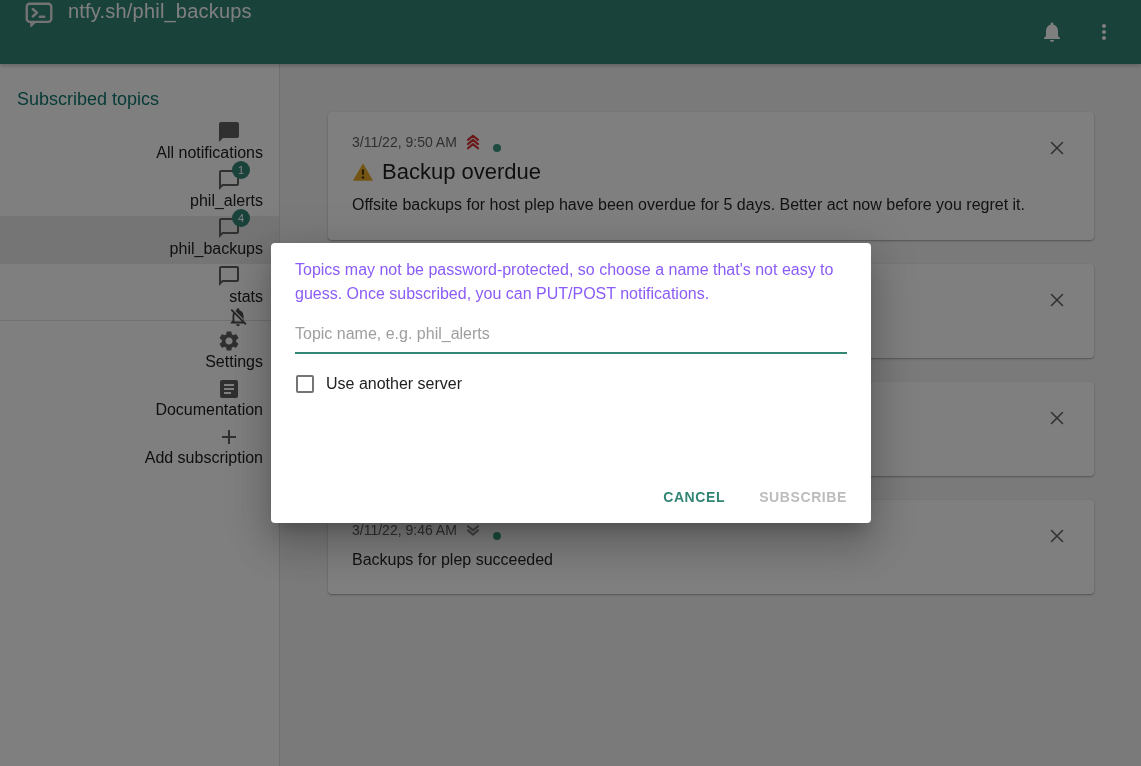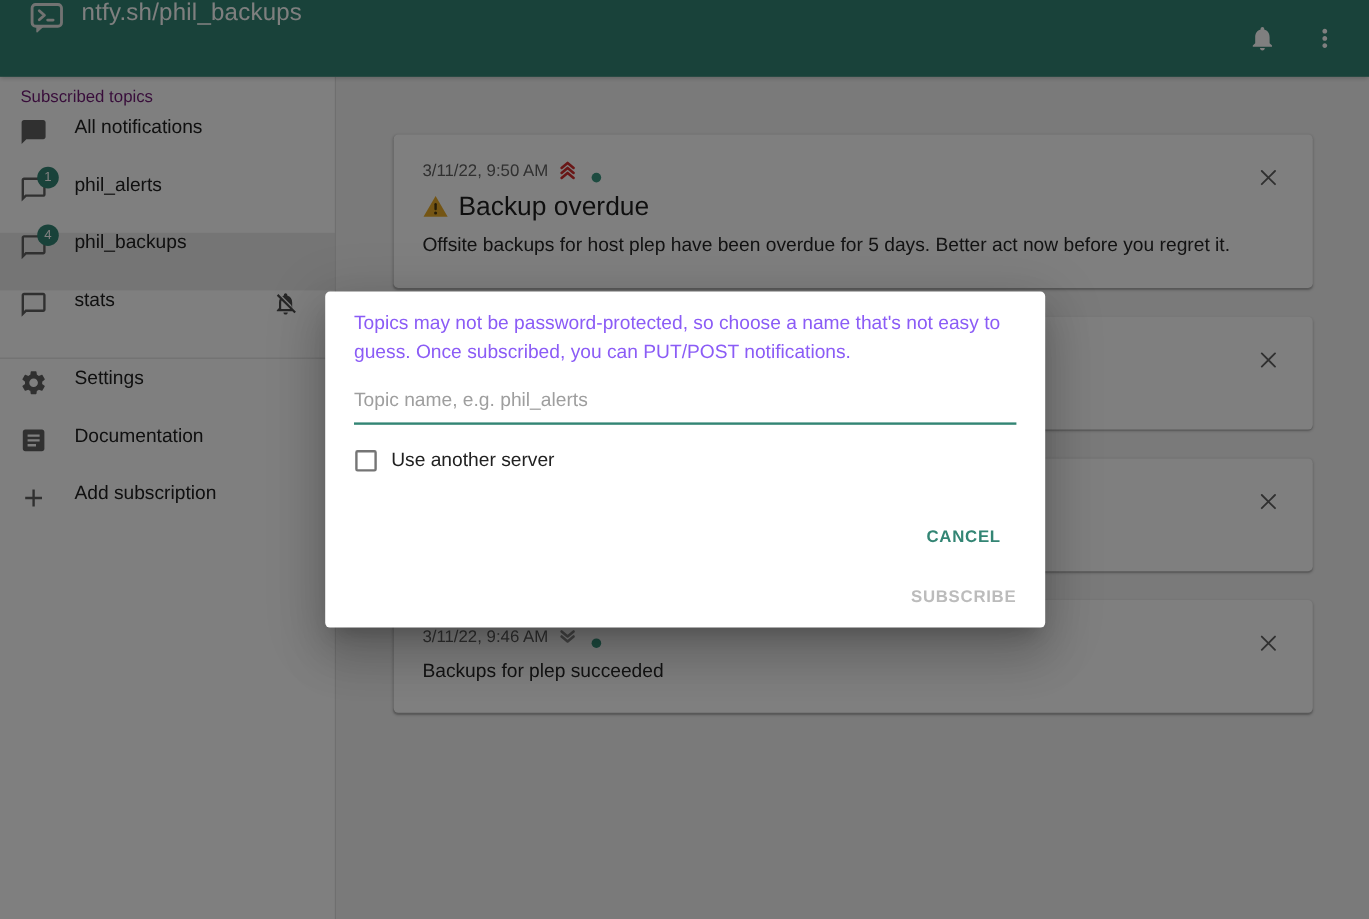--- a/index.html
+++ b/index.html
@@ -20,8 +20,8 @@
   
   .sidebar { position:absolute; left:0; top:64px; width:280px; height:702px;
     background:#ffffff; border-right:1px solid #dedede; z-index:5; }
-  .subheader { color:#701a75; font-size:14px; font-weight:500;
-    padding:8px 16px 10px 17px; }
+  .subheader { color:#0f766e; font-size:18px; font-weight:500;
+    padding:25px 16px 10px 17px; }
   .navitem { height:48px; display:flex; align-items:flex-start; padding:0 16px 0 16px;
     cursor:pointer; color:#212121; font-size:16px; }
   .navitem.selected { background:rgba(0,0,0,.08); }

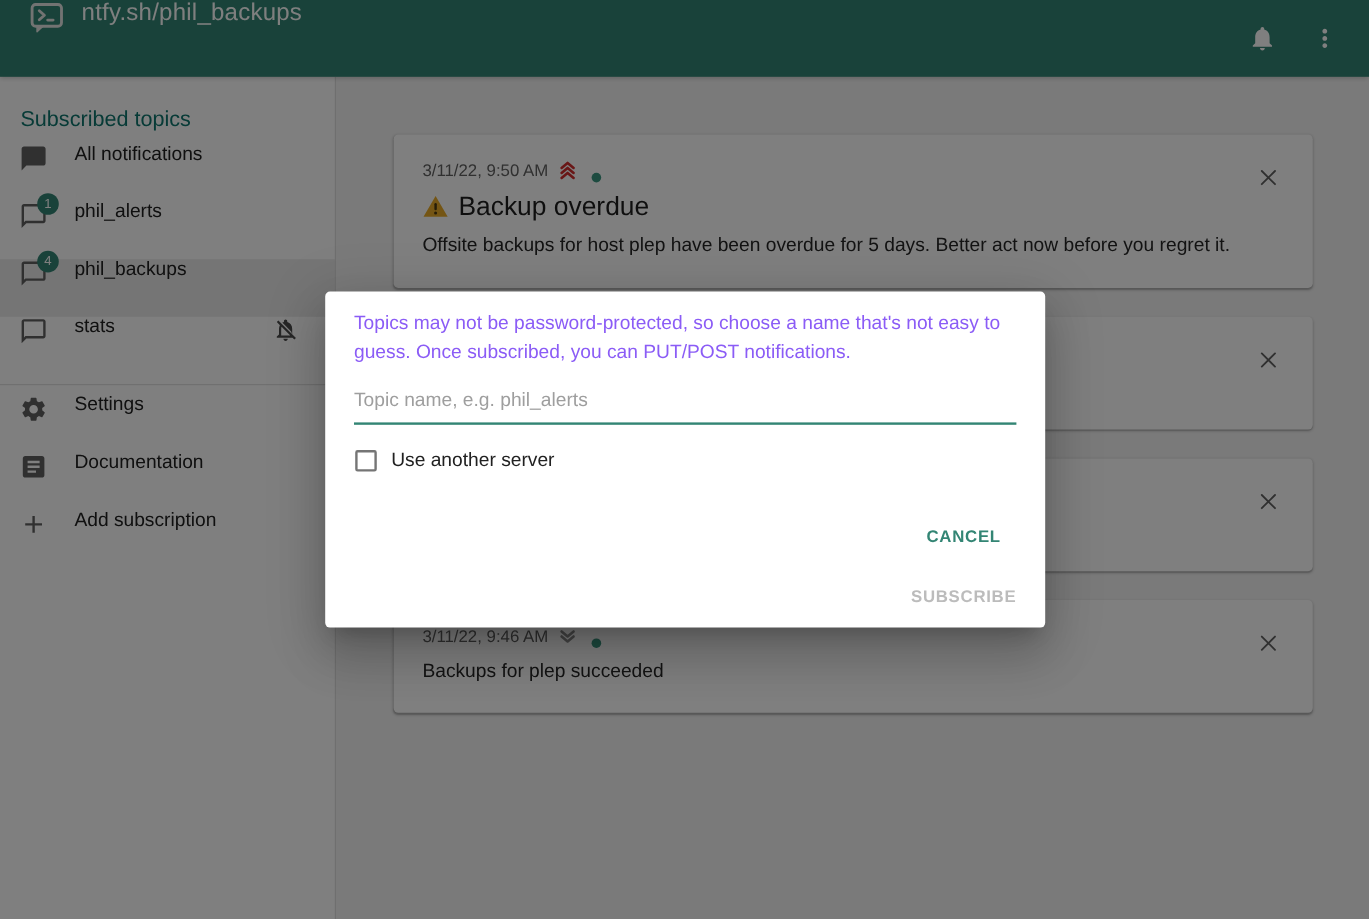--- a/index.html
+++ b/index.html
@@ -22,8 +22,8 @@
     background:#ffffff; border-right:1px solid #dedede; z-index:5; }
   .subheader { color:#0f766e; font-size:18px; font-weight:500;
     padding:25px 16px 10px 17px; }
-  .navitem { height:48px; display:flex; align-items:flex-start; padding:0 16px 0 16px;
-    cursor:pointer; color:#212121; font-size:16px; }
+  .navitem { height:48px; display:flex; align-items:flex-end; padding:0 16px 0 16px;
+    cursor:pointer; color:#212121; font-size:16px;flex-direction:column; }
   .navitem.selected { background:rgba(0,0,0,.08); }
   .navicon { width:24px; height:24px; margin-right:22px; position:relative;
     flex:0 0 auto; }

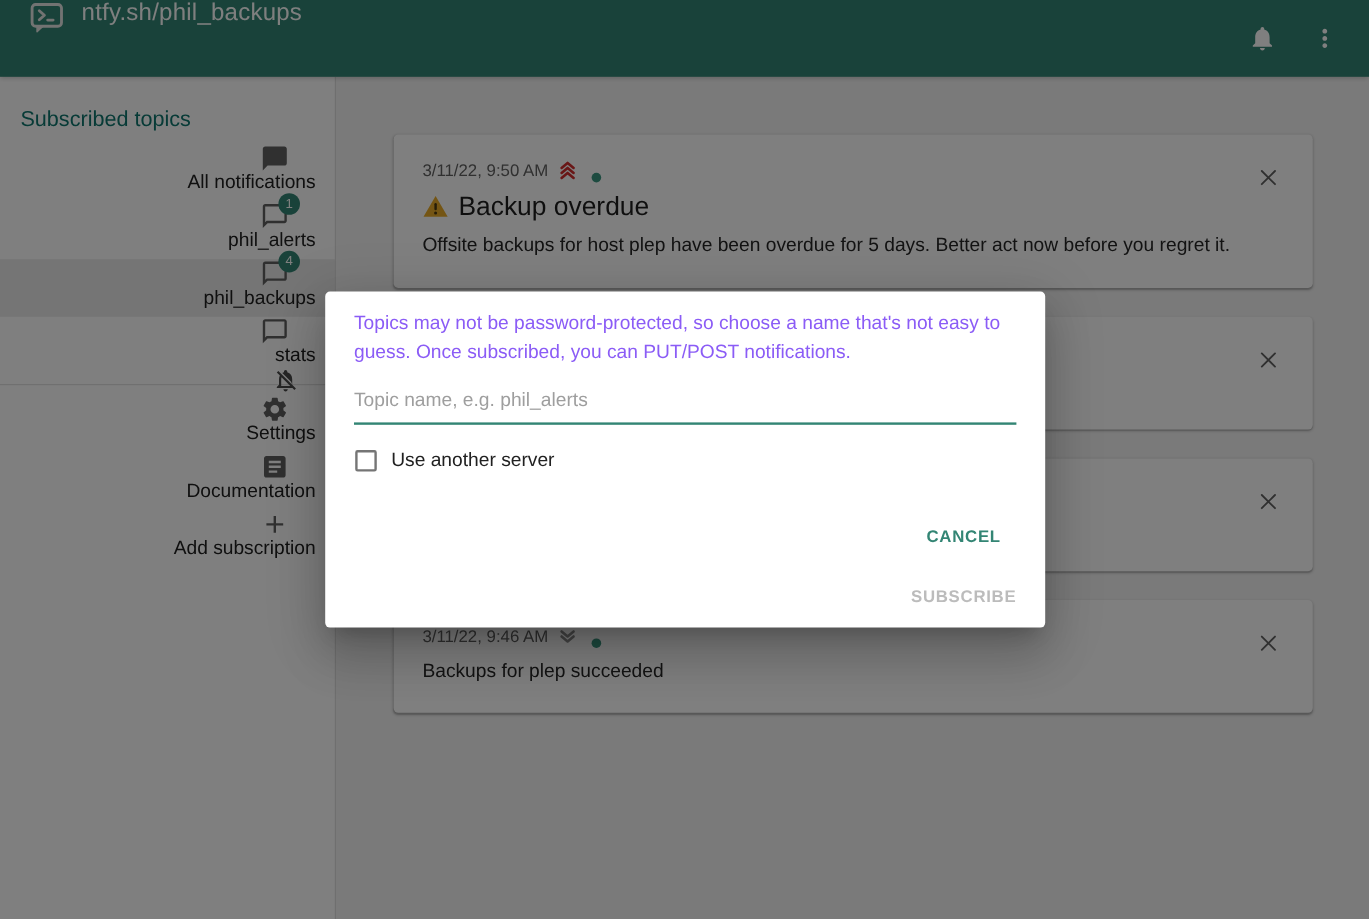--- a/index.html
+++ b/index.html
@@ -79,7 +79,7 @@
     margin:0 12px 0 3px; background:#fff; cursor:pointer; }
   .checklabel { font-size:16px; color:#212121; }
   .dlg-actions { position:absolute; right:16px; bottom:10px; display:flex;
-    gap:18px;flex-direction:column; }
+    gap:18px; }
   .textbtn { background:none; border:none; font-size:14px; font-weight:700;
     letter-spacing:.6px; padding:8px 8px; cursor:pointer; border-radius:4px;
     font-family:"Liberation Sans","DejaVu Sans",sans-serif; }

